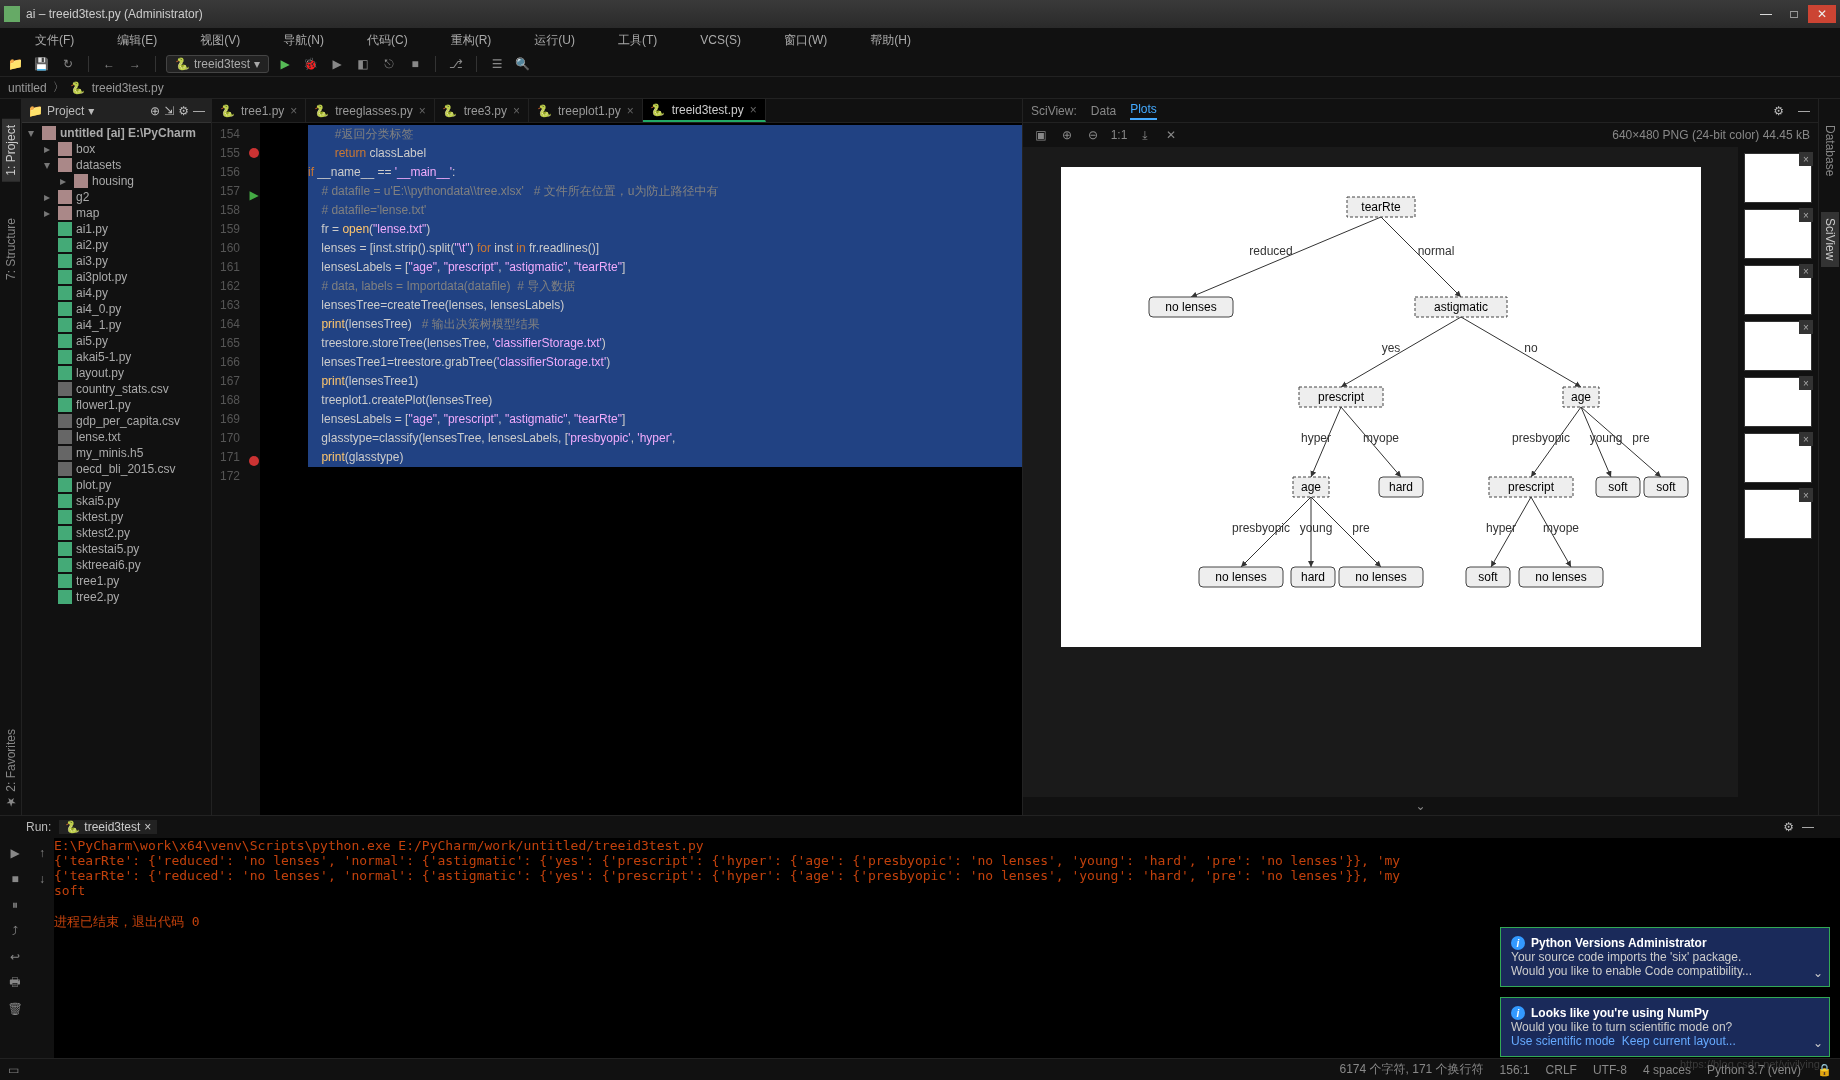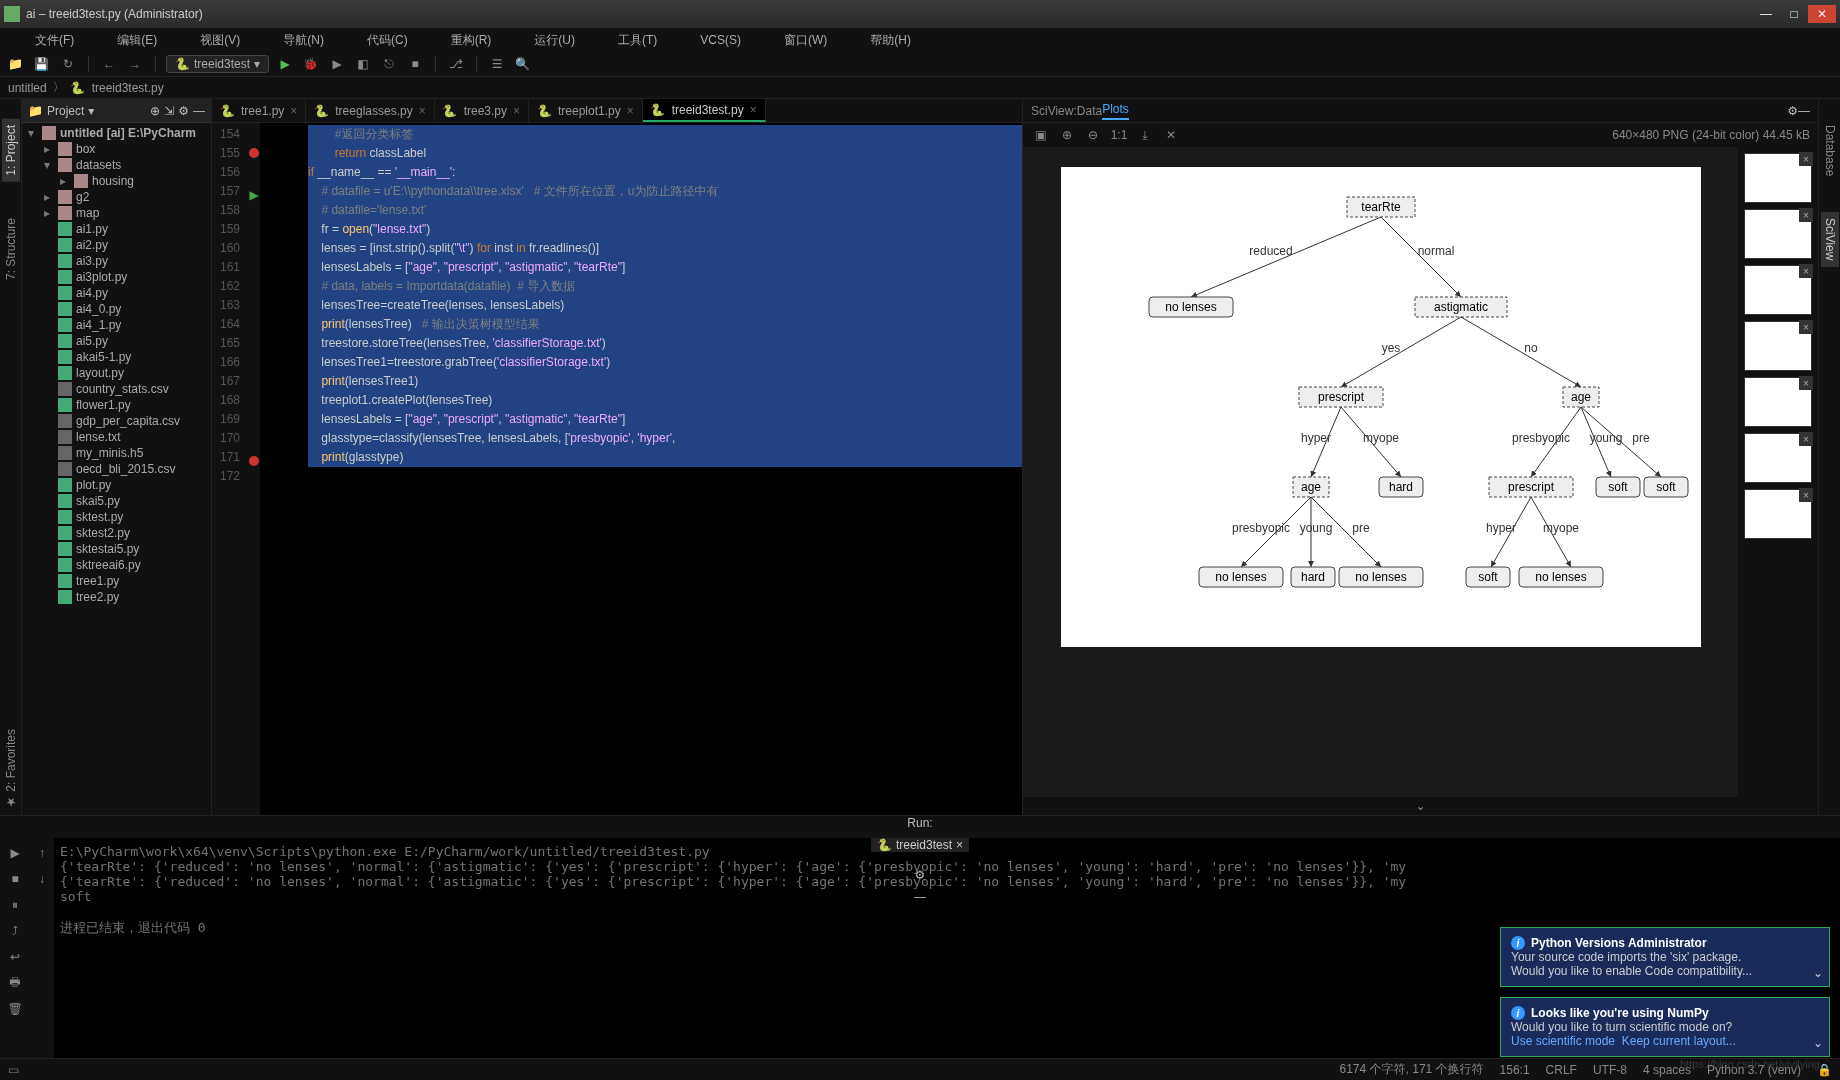--- a/index.html
+++ b/index.html
@@ -48,7 +48,7 @@
 .sel-line { background:#214283; display:inline-block; min-width:100%;margin-left:42px; }
 .kw { color:#cc7832; } .str { color:#f0abfc; } .cm { color:#808080; } .fn { color:#ffc66d; }
 .sci-panel { width:796px; background:#111; border-left:1px solid #222; display:flex; flex-direction:column; }
-.sci-tabs { height:24px; display:flex; align-items:center; padding:0 8px; gap:0; border-bottom:1px solid #222; }
+.sci-tabs { height:24px; display:flex; align-items:center; padding:0 8px; gap:14px; border-bottom:1px solid #222; }
 .sci-tab { color:#888; }
 .sci-tab.active { color:#4af; border-bottom:2px solid #4af; padding-bottom:2px; }
 .sci-tool { height:24px; display:flex; align-items:center; padding:0 8px; gap:6px; color:#888; }

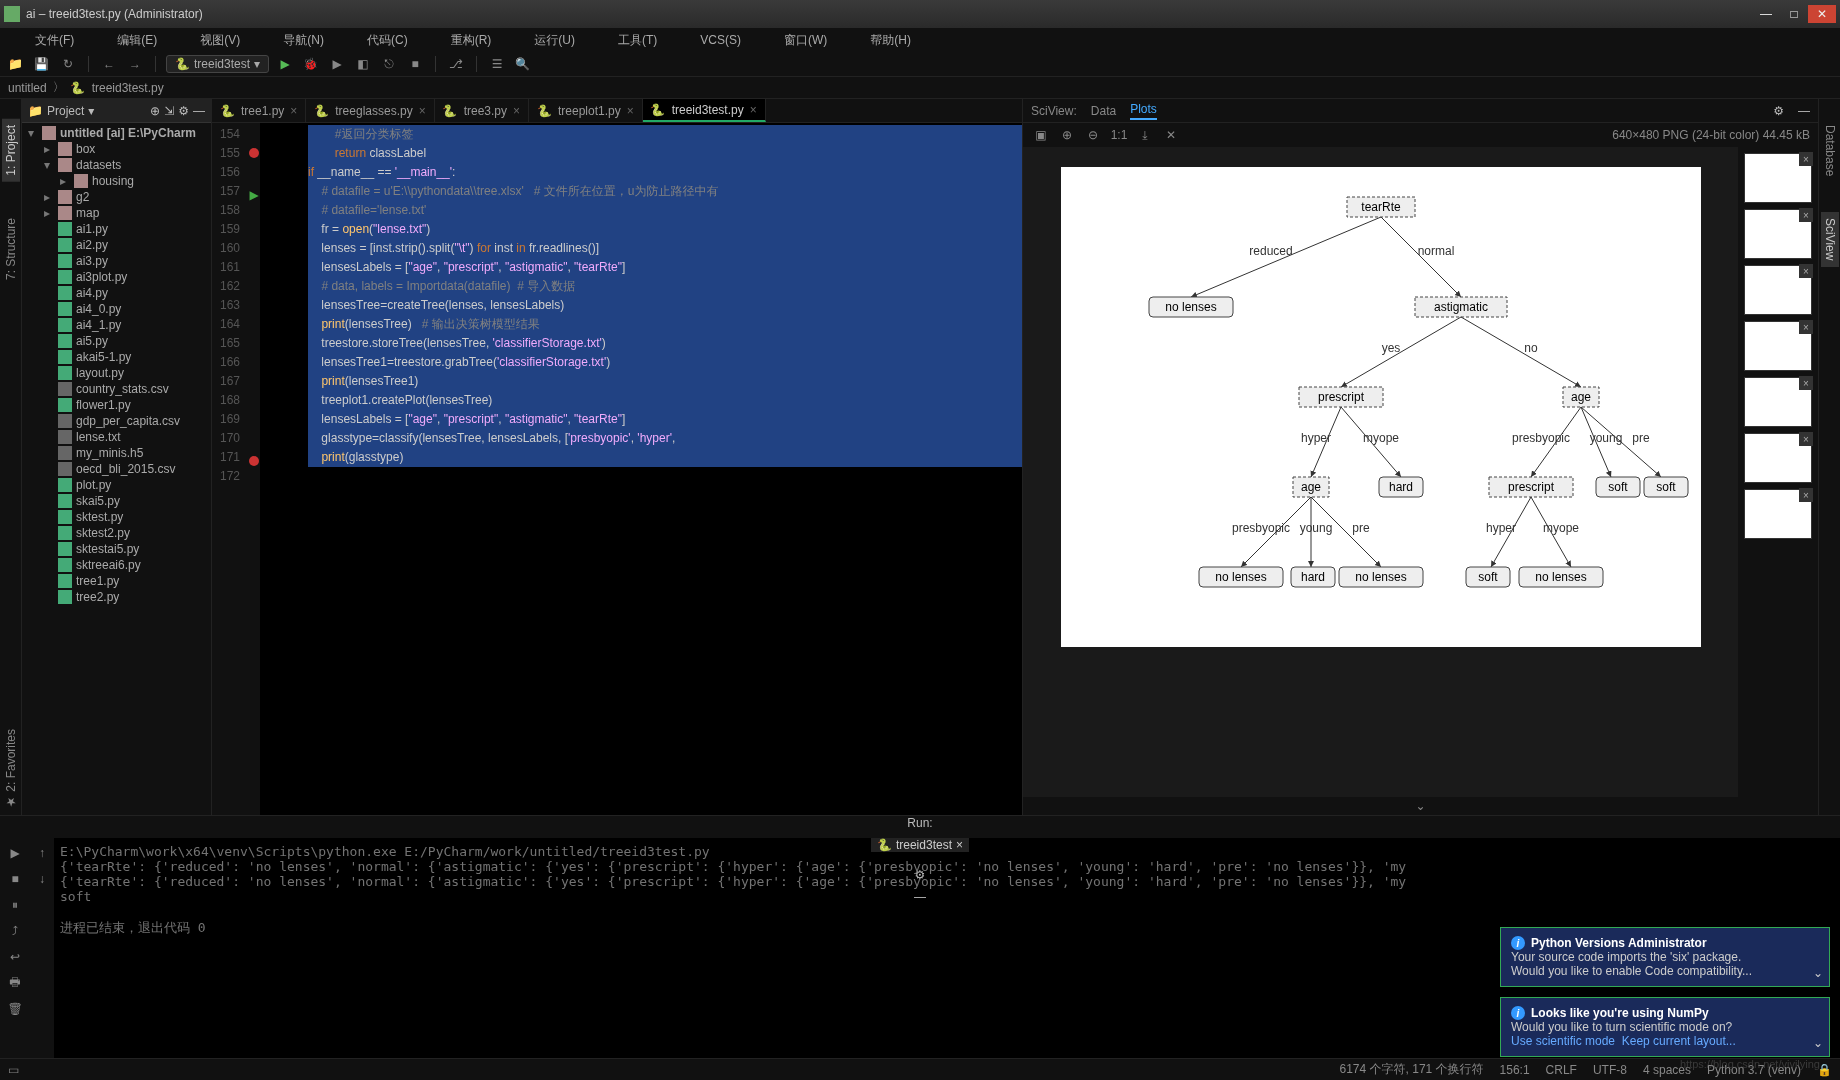--- a/index.html
+++ b/index.html
@@ -60,7 +60,7 @@
 .thumb { height:50px; background:#fff; border:1px solid #333; position:relative; }
 .thumb .tx { position:absolute; top:-2px; right:-2px; width:14px; height:14px; background:#333; color:#aaa; display:flex; align-items:center; justify-content:center; font-size:10px; }
 .bottom { height:250px; background:#000; display:flex; flex-direction:column; border-top:1px solid #222; }
-.run-head { height:22px; background:#111; display:flex; align-items:center; padding:0 26px; gap:8px;flex-direction:column; }
+.run-head { height:22px; background:#111; display:flex; align-items:center; padding:0 26px; gap:8px; }
 .run-tab { display:flex; align-items:center; gap:4px; color:#ccc; background:#222; padding:0 6px; }
 .run-body { flex:1; display:flex; position:relative; }
 .run-gutter { width:30px; background:#111; display:flex; flex-direction:column; align-items:center; padding:6px 0; gap:8px; }

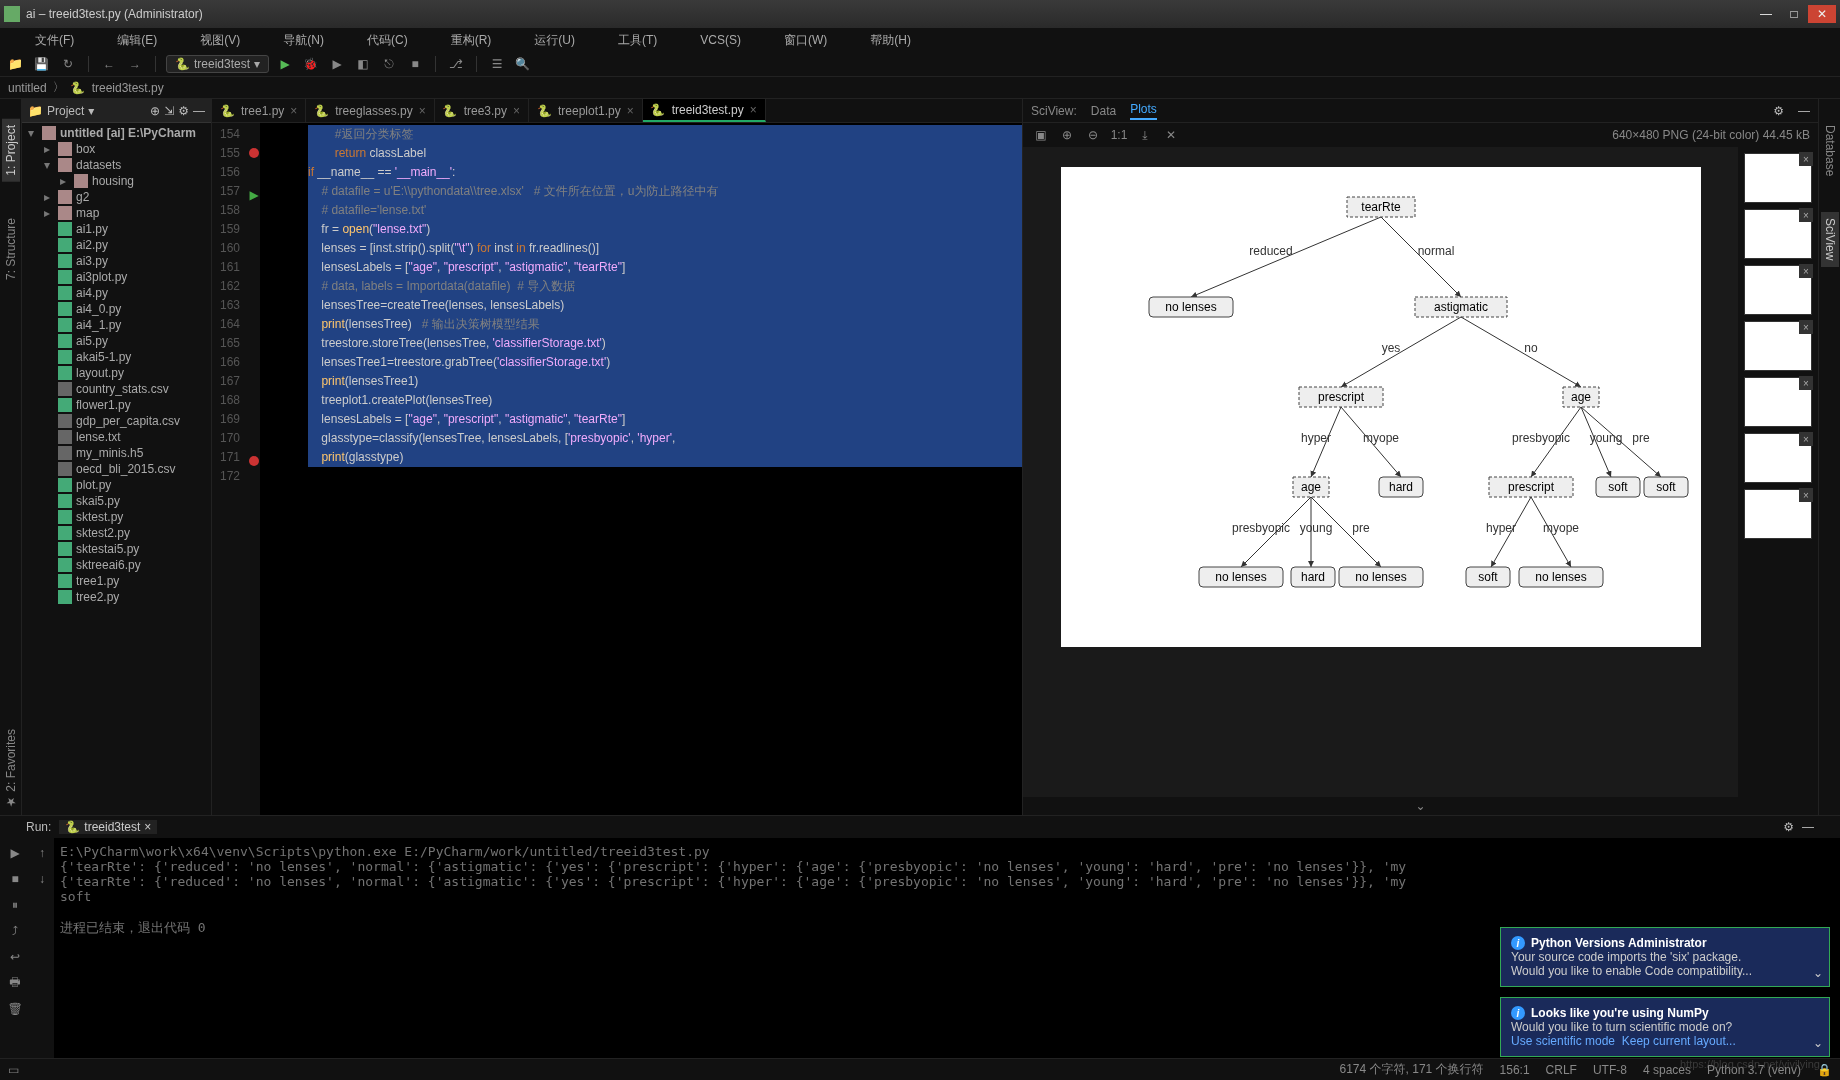--- a/index.html
+++ b/index.html
@@ -65,7 +65,7 @@
 .run-body { flex:1; display:flex; position:relative; }
 .run-gutter { width:30px; background:#111; display:flex; flex-direction:column; align-items:center; padding:6px 0; gap:8px; }
 .rg-btn { width:18px; height:18px; display:flex; align-items:center; justify-content:center; color:#888; }
-.console { flex:1; font-family:Consolas,monospace; font-size:13px; padding:6px; color:#737373; white-space:pre; overflow:auto; }
+.console { flex:1; font-family:Consolas,monospace; font-size:13px; color:#c2410c; white-space:pre; overflow:auto; }
 .notif { position:absolute; right:10px; width:330px; background:#1a2a5a; border:1px solid #3a5; padding:8px 10px; color:#ccc; font-size:11px; }
 .notif.n1 { bottom:78px; } .notif.n2 { bottom:8px; }
 .notif .ntitle { color:#fff; font-weight:bold; display:flex; align-items:center; gap:6px; }

